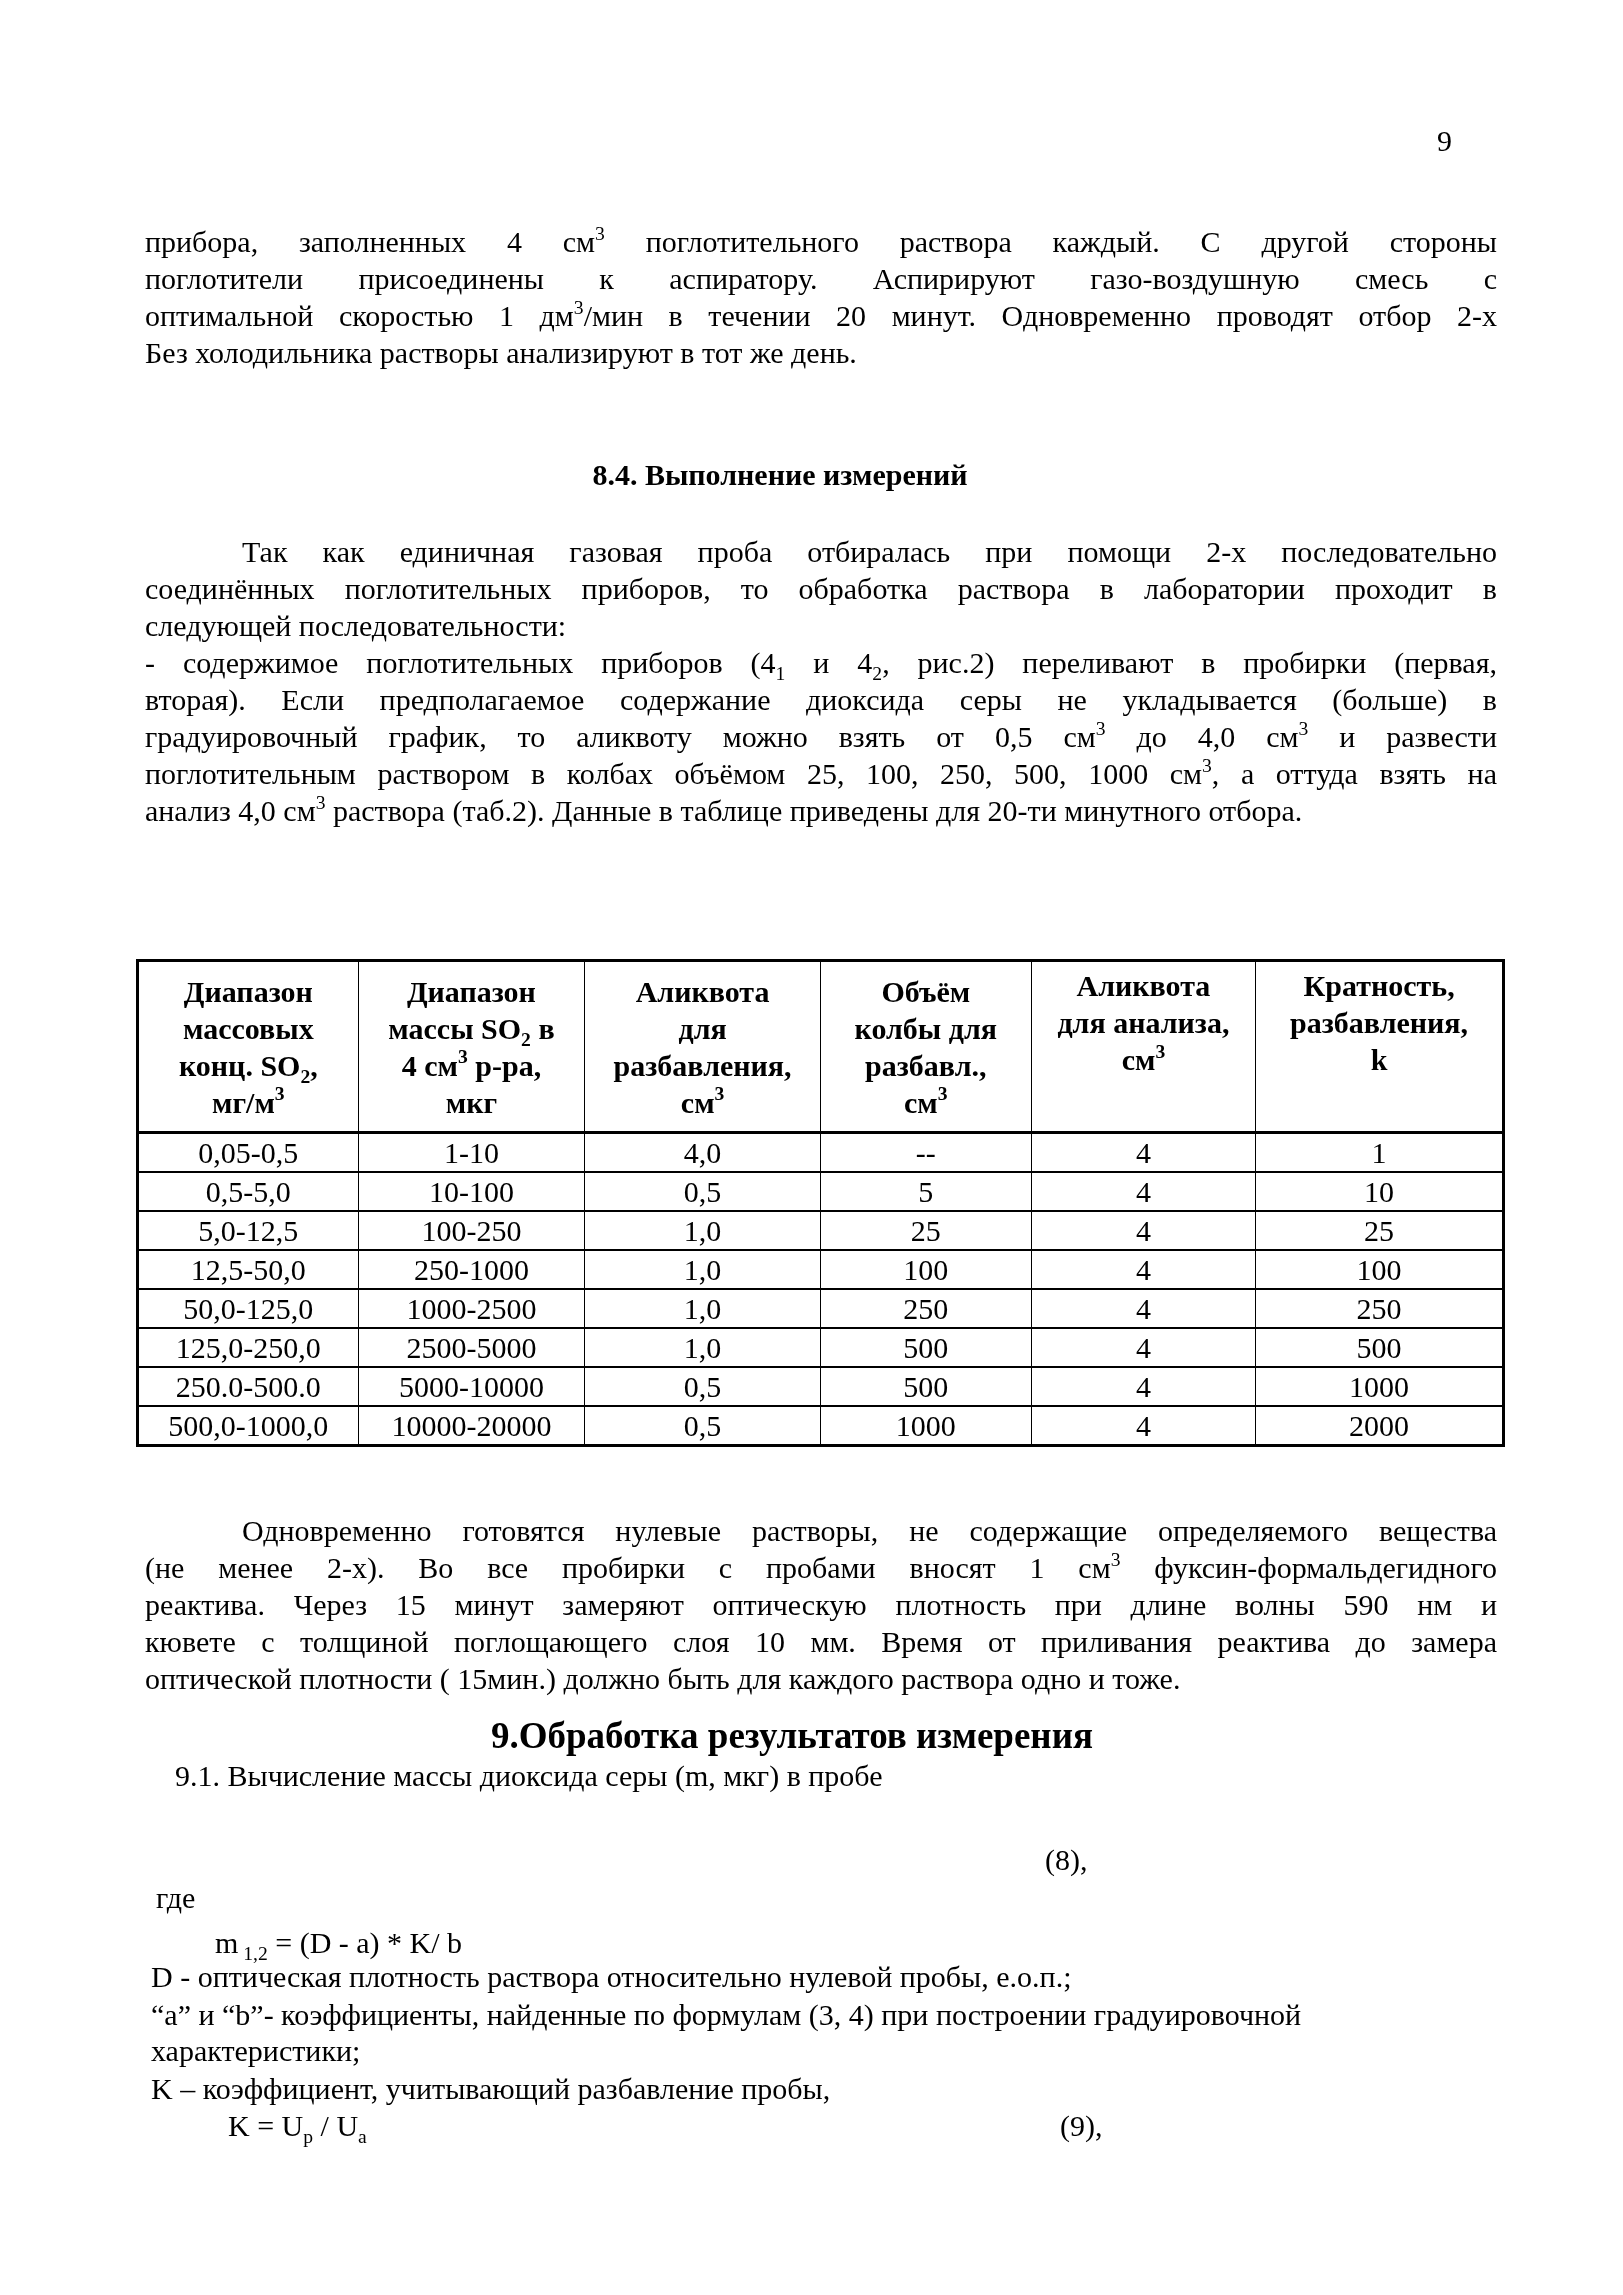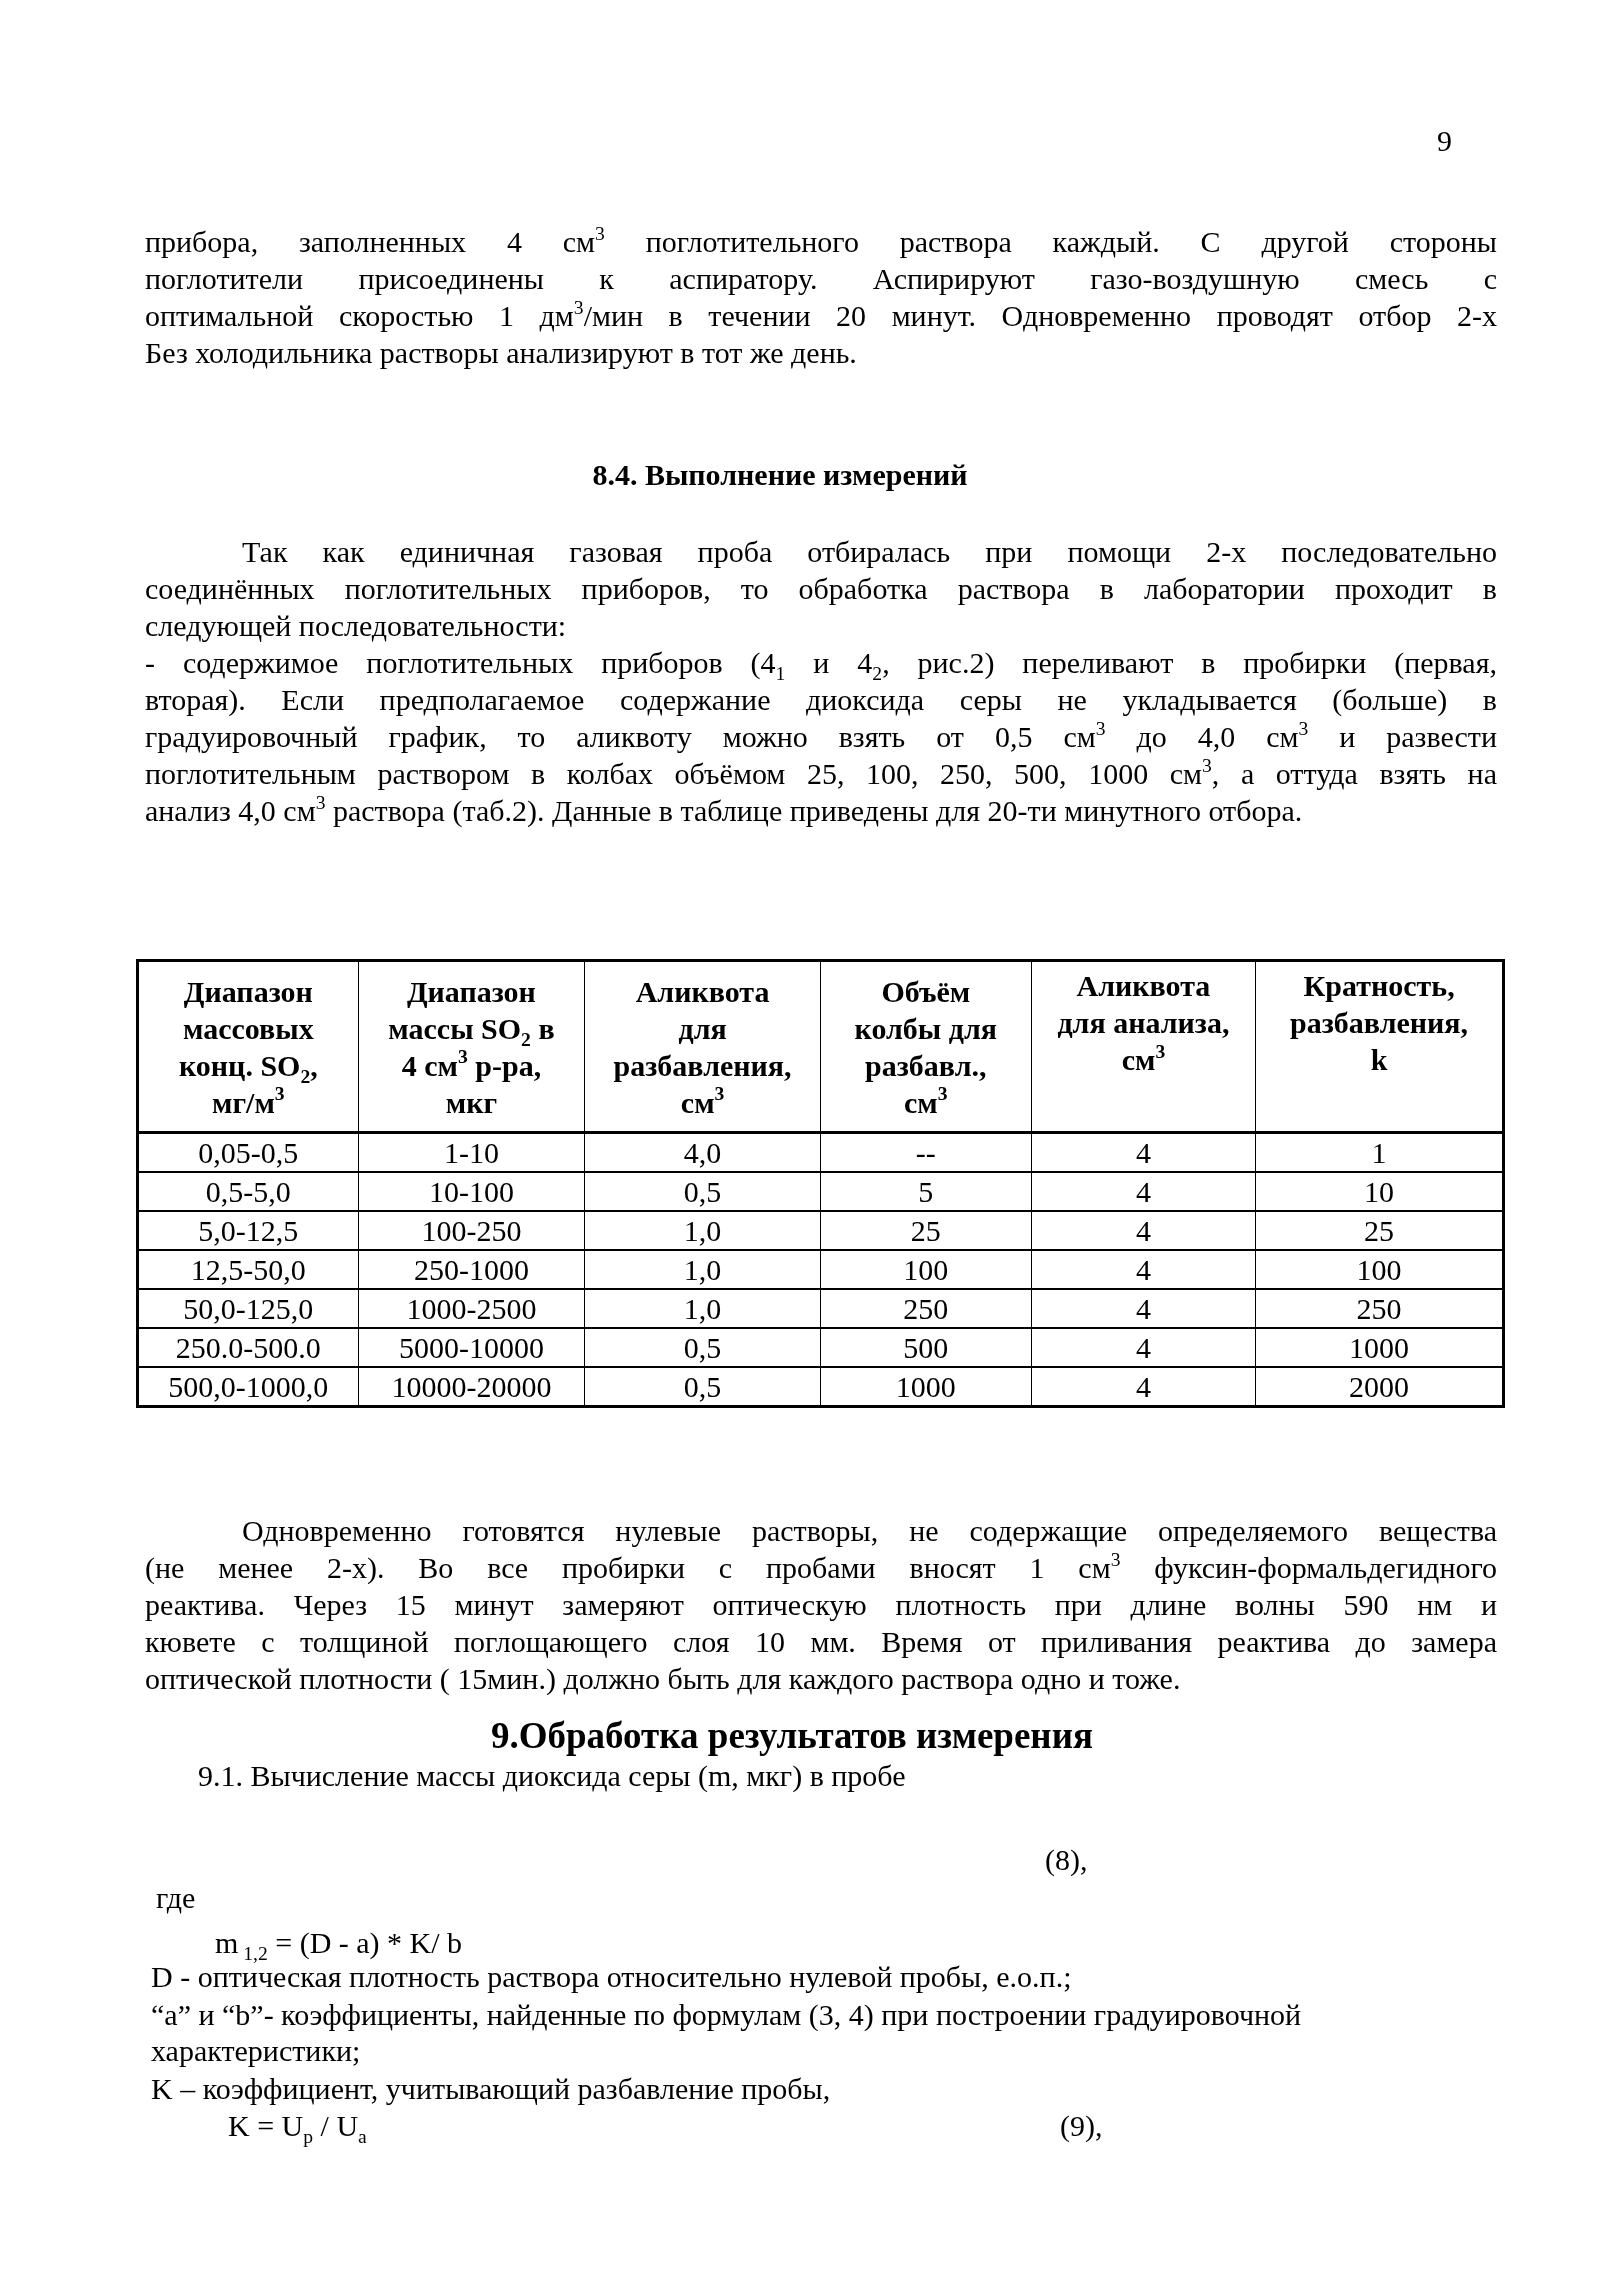--- a/index.html
+++ b/index.html
@@ -137,6 +137,14 @@
     <td>250</td>
   </tr>
   <tr class="row">
+    <td>125,0-250,0</td>
+    <td>2500-5000</td>
+    <td>1,0</td>
+    <td>500</td>
+    <td>4</td>
+    <td>500</td>
+  </tr>
+  <tr class="row">
     <td>250.0-500.0</td>
     <td>5000-10000</td>
     <td>0,5</td>

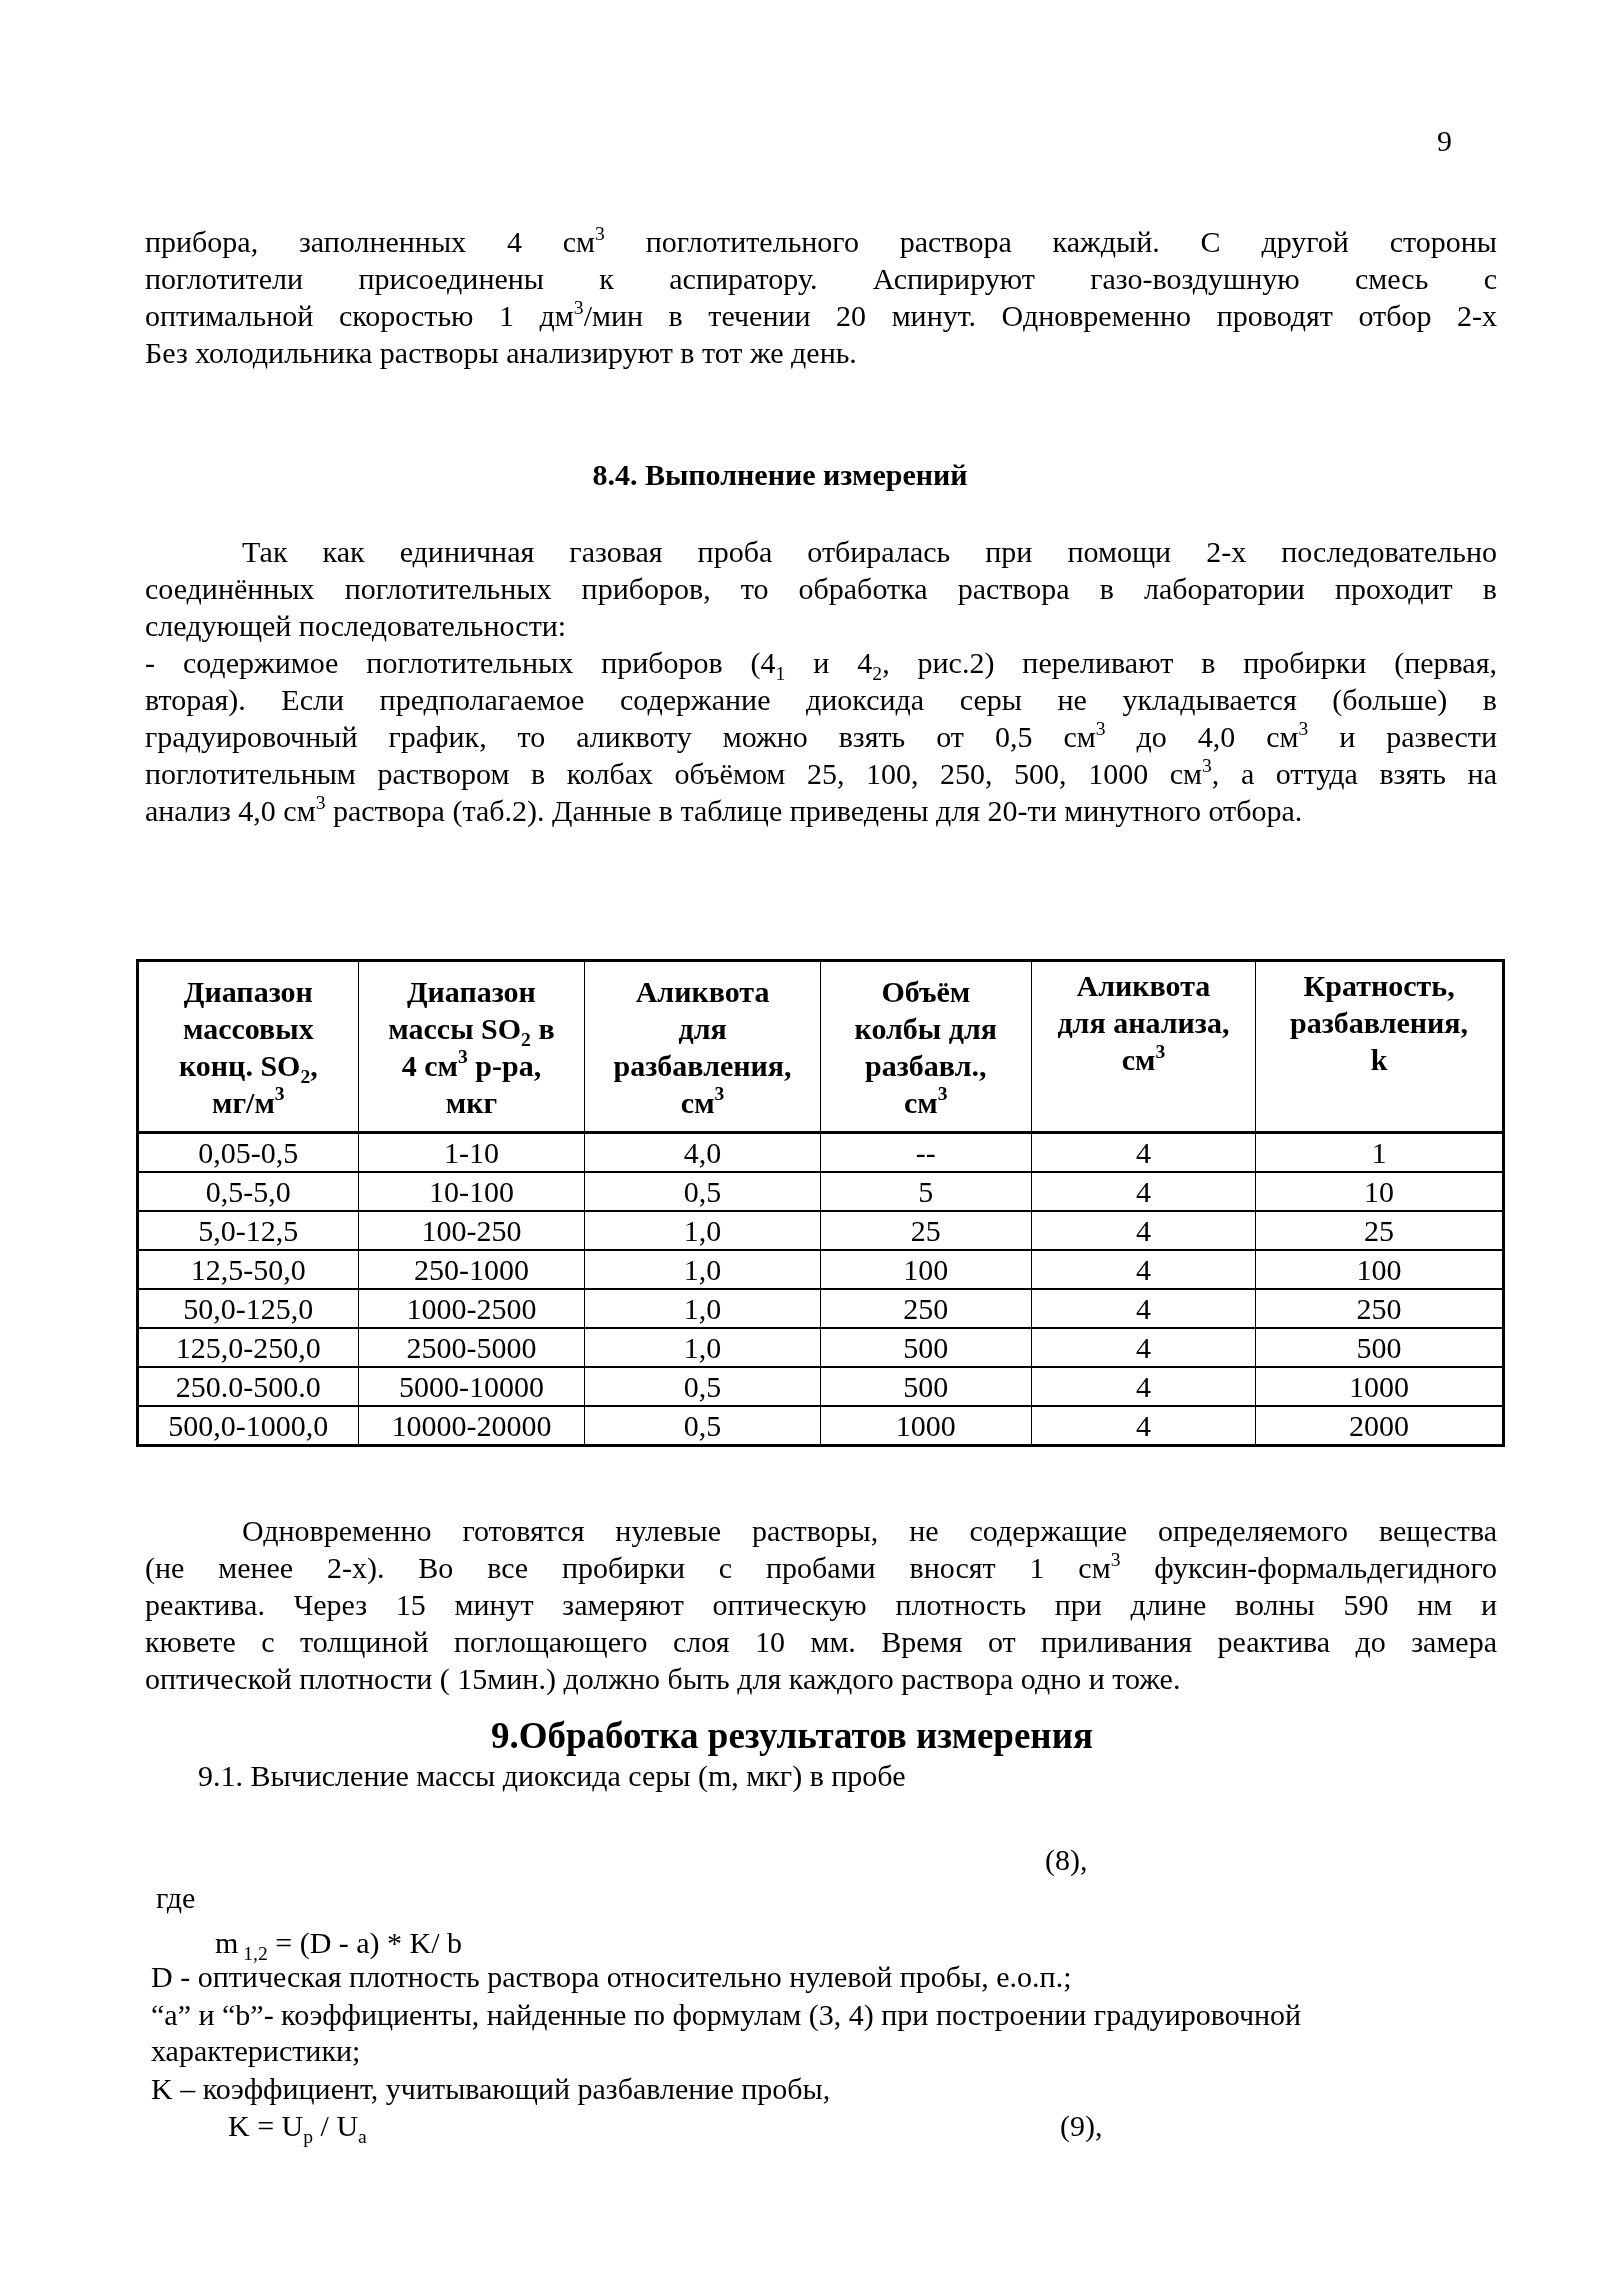--- a/index.html
+++ b/index.html
@@ -172,7 +172,7 @@
 </div>
 
 <div class="abs h9">9.Обработка результатов измерения</div>
-<div class="abs line" style="left:175px; top:1759px;margin-left:23px;">9.1. Вычисление массы диоксида серы (m, мкг) в пробе</div>
+<div class="abs line" style="left:175px; top:1759px;">9.1. Вычисление массы диоксида серы (m, мкг) в пробе</div>
 
 <div class="abs line" style="left:215px; top:1926px;">
   <span>m</span><sub> 1,2</sub><span> = (D - a) * K/ b</span>

